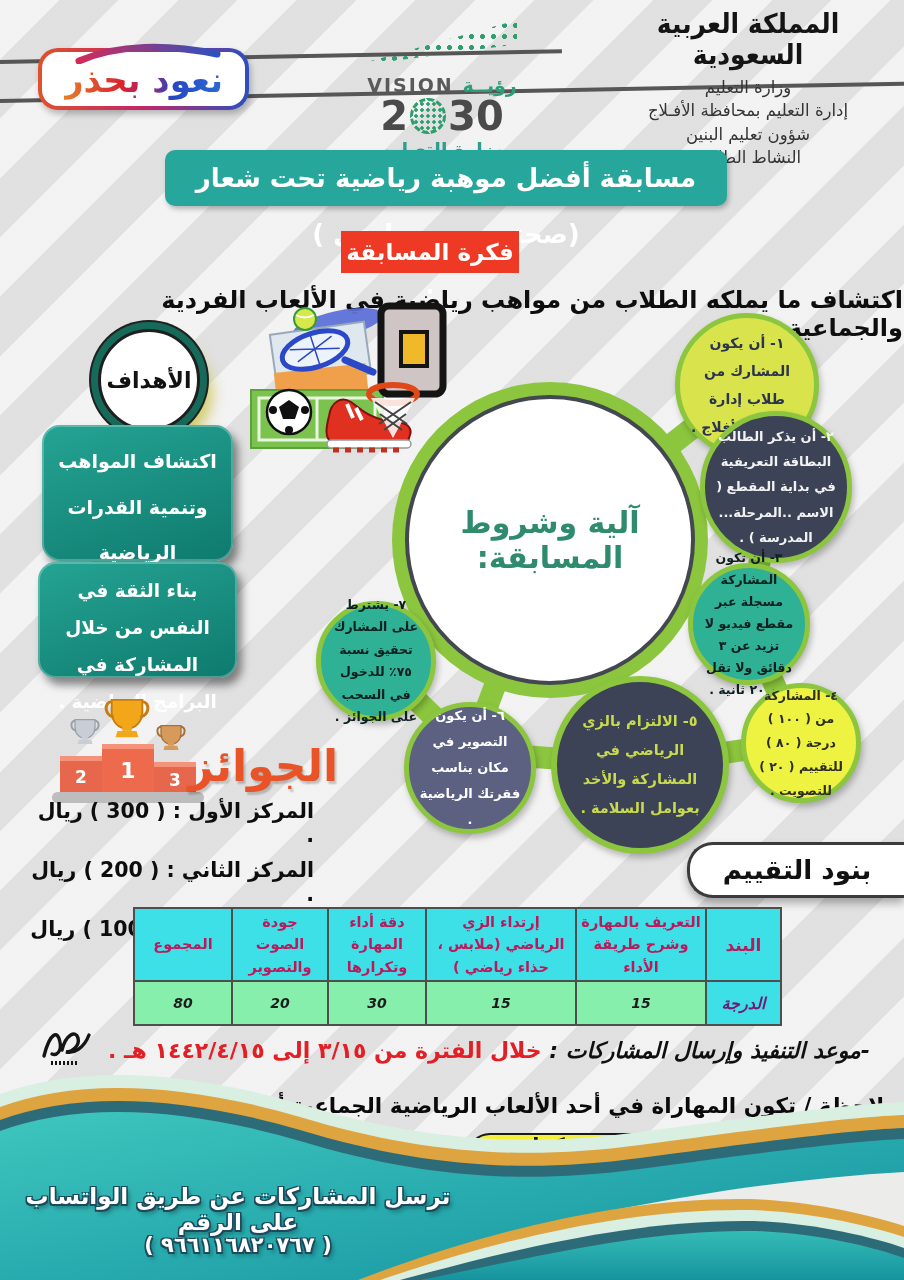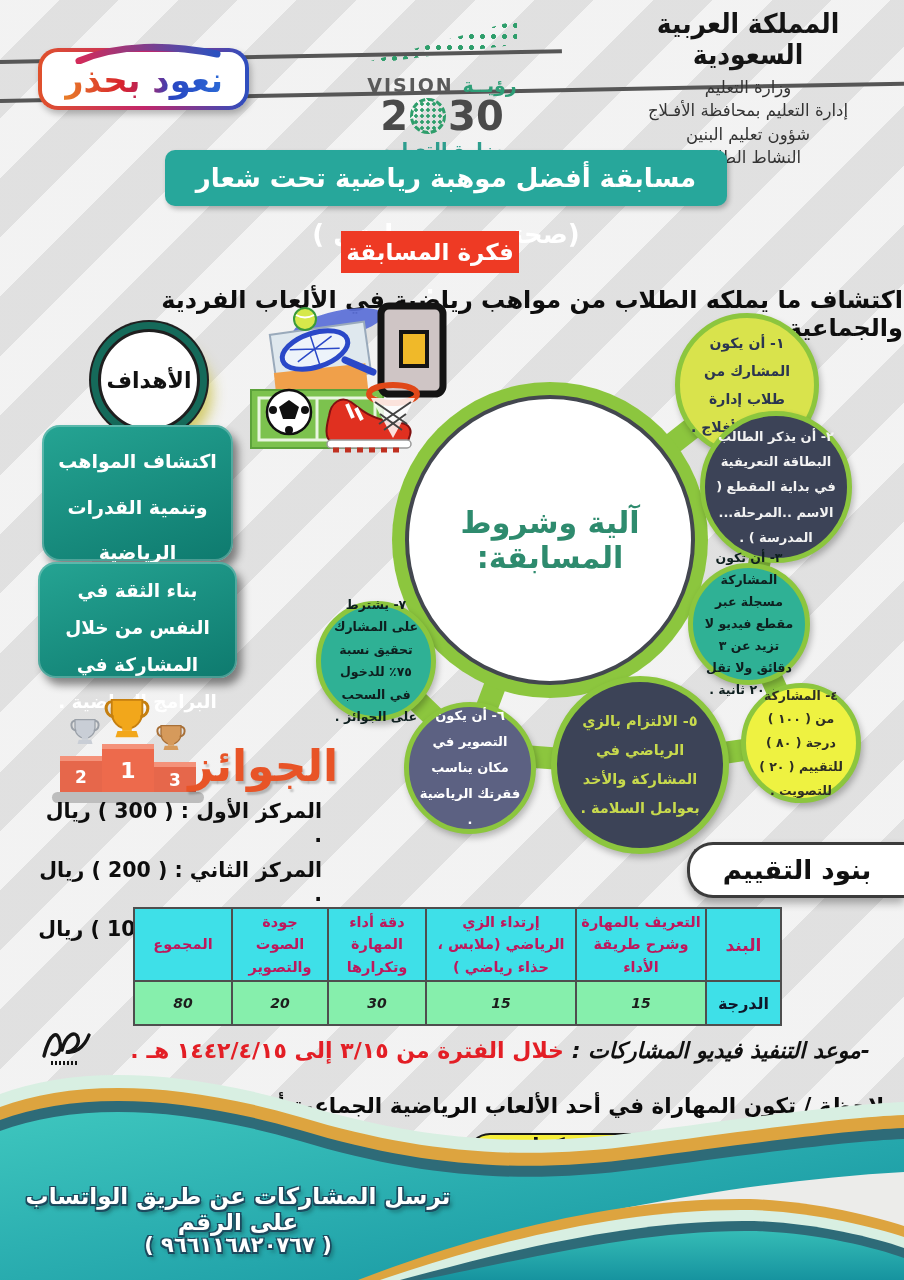--- a/index.html
+++ b/index.html
@@ -75,7 +75,7 @@
   #podium #blk3{left:96px;top:62px;width:42px;height:30px;font-size:17px;line-height:26px;background:#E6674B;}
   #podium .base{position:absolute;left:-6px;top:92px;width:152px;height:11px;background:#BDBDBD;border-radius:6px;}
   #prize-title{left:198px;top:740px;width:140px;font-size:44px;font-weight:900;color:#E85427;text-shadow:2px 3px 2px rgba(0,0,0,.2);}
-  #prize-lines{left:34px;top:799px;width:288px;font-size:20.5px;font-weight:900;color:#0d0d0d;}
+  #prize-lines{left:26px;top:799px;width:288px;font-size:20.5px;font-weight:900;color:#0d0d0d;}
   #prize-lines div{margin-bottom:11px;}
   
   #eval-pill{right:0;top:842px;width:214px;height:50px;background:#fff;border:3px solid #3b3b3b;border-right:none;

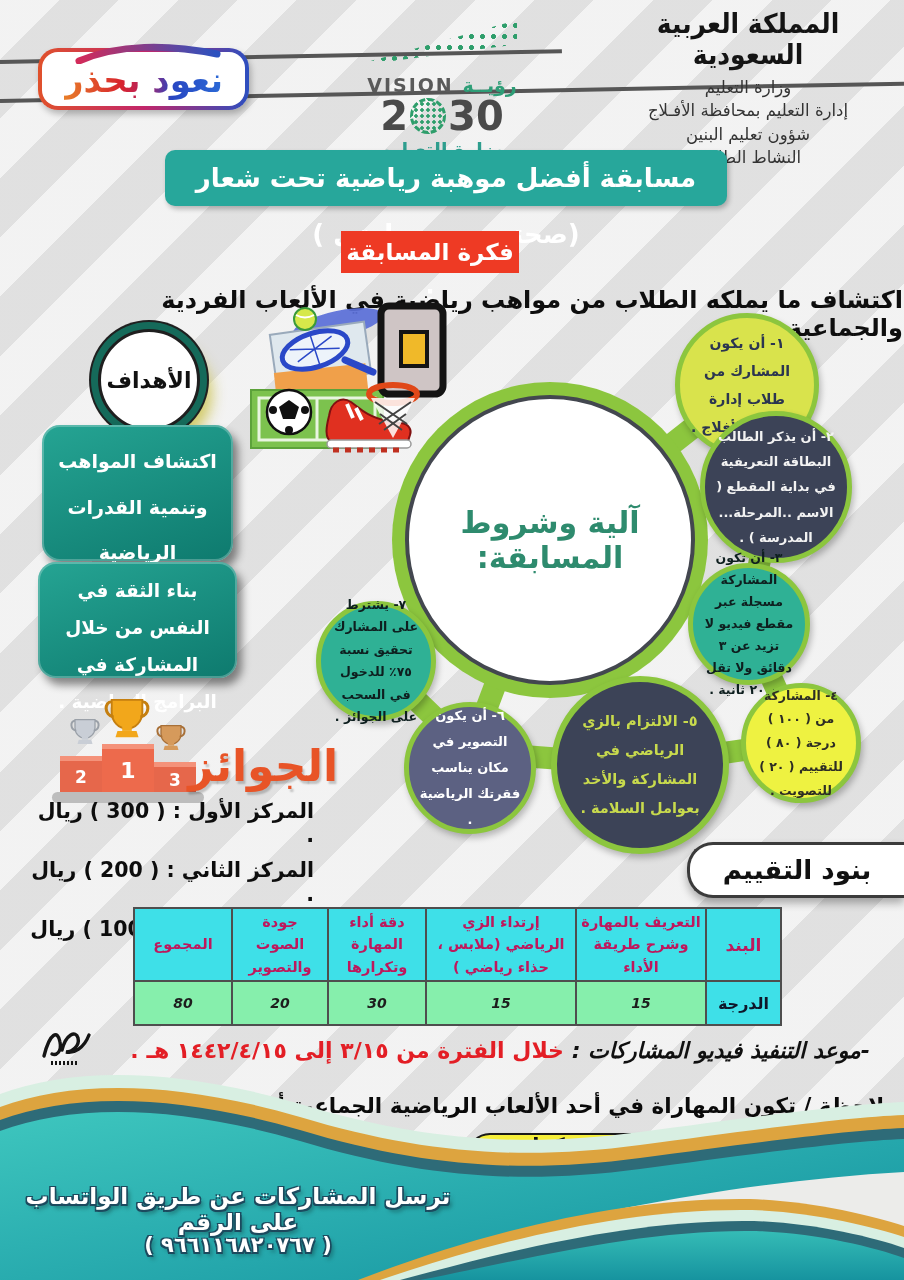--- a/index.html
+++ b/index.html
@@ -86,7 +86,7 @@
   #eval-table .hd{background:#3EE0E8;color:#be185d;font-weight:900;font-size:14.5px;line-height:1.55;height:55px;}
   #eval-table .corner{font-size:17px;}
   #eval-table .val{font-size:14px;font-weight:700;color:#1d1d1d;height:38px;background:#86efac;font-style:italic;}
-  #eval-table .rowlab{background:#3EE0E8;color:#0f172a;font-weight:900;font-size:16px;}
+  #eval-table .rowlab{background:#3EE0E8;color:#701a75;font-weight:900;font-size:16px;font-style:italic;}
   
   #schedule{right:34px;top:1038px;font-size:22px;font-weight:900;}
   #schedule .lab{color:#101010;font-style:italic;}

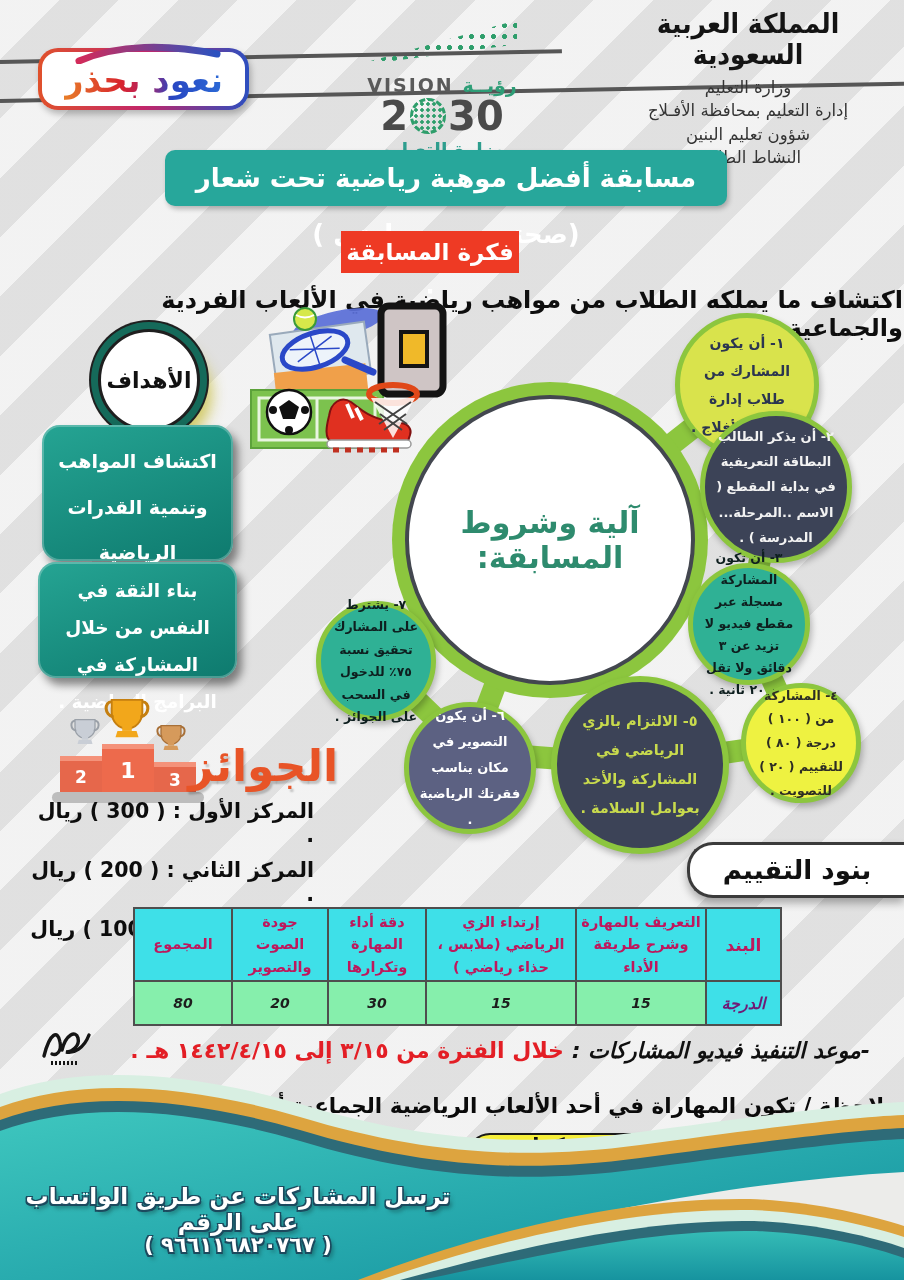--- a/index.html
+++ b/index.html
@@ -270,7 +270,7 @@
     </table>
 
   <div id="schedule" class="abs rtl">
-    <span class="lab">-موعد التنفيذ فيديو المشاركات :</span>
+    <span class="lab">-موعد التنفيذ وإرسال المشاركات :</span>
     <span class="val">خلال الفترة من ٣/١٥ إلى ١٤٤٢/٤/١٥ هـ .</span>
   </div>
   <svg id="stamp" class="abs" width="62" height="50" viewBox="0 0 62 50">

